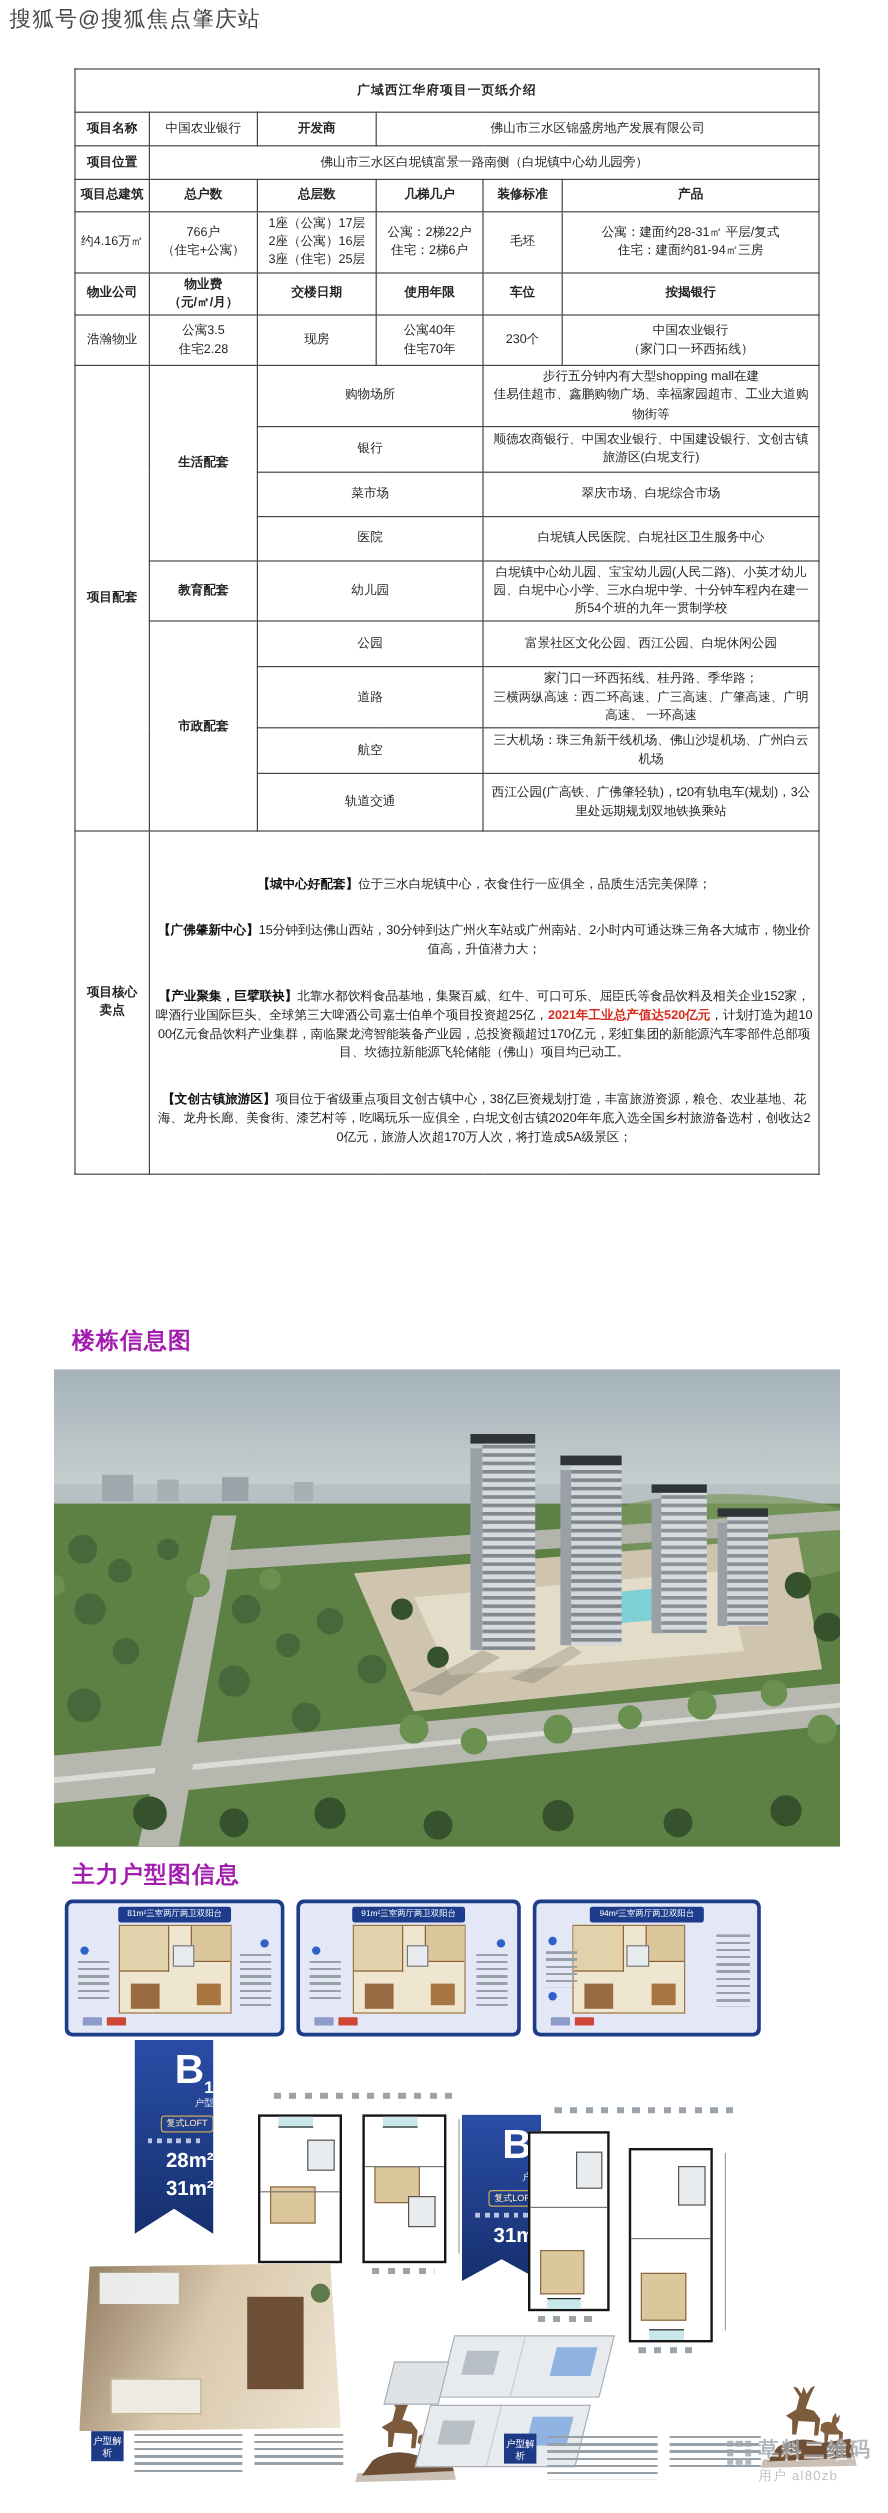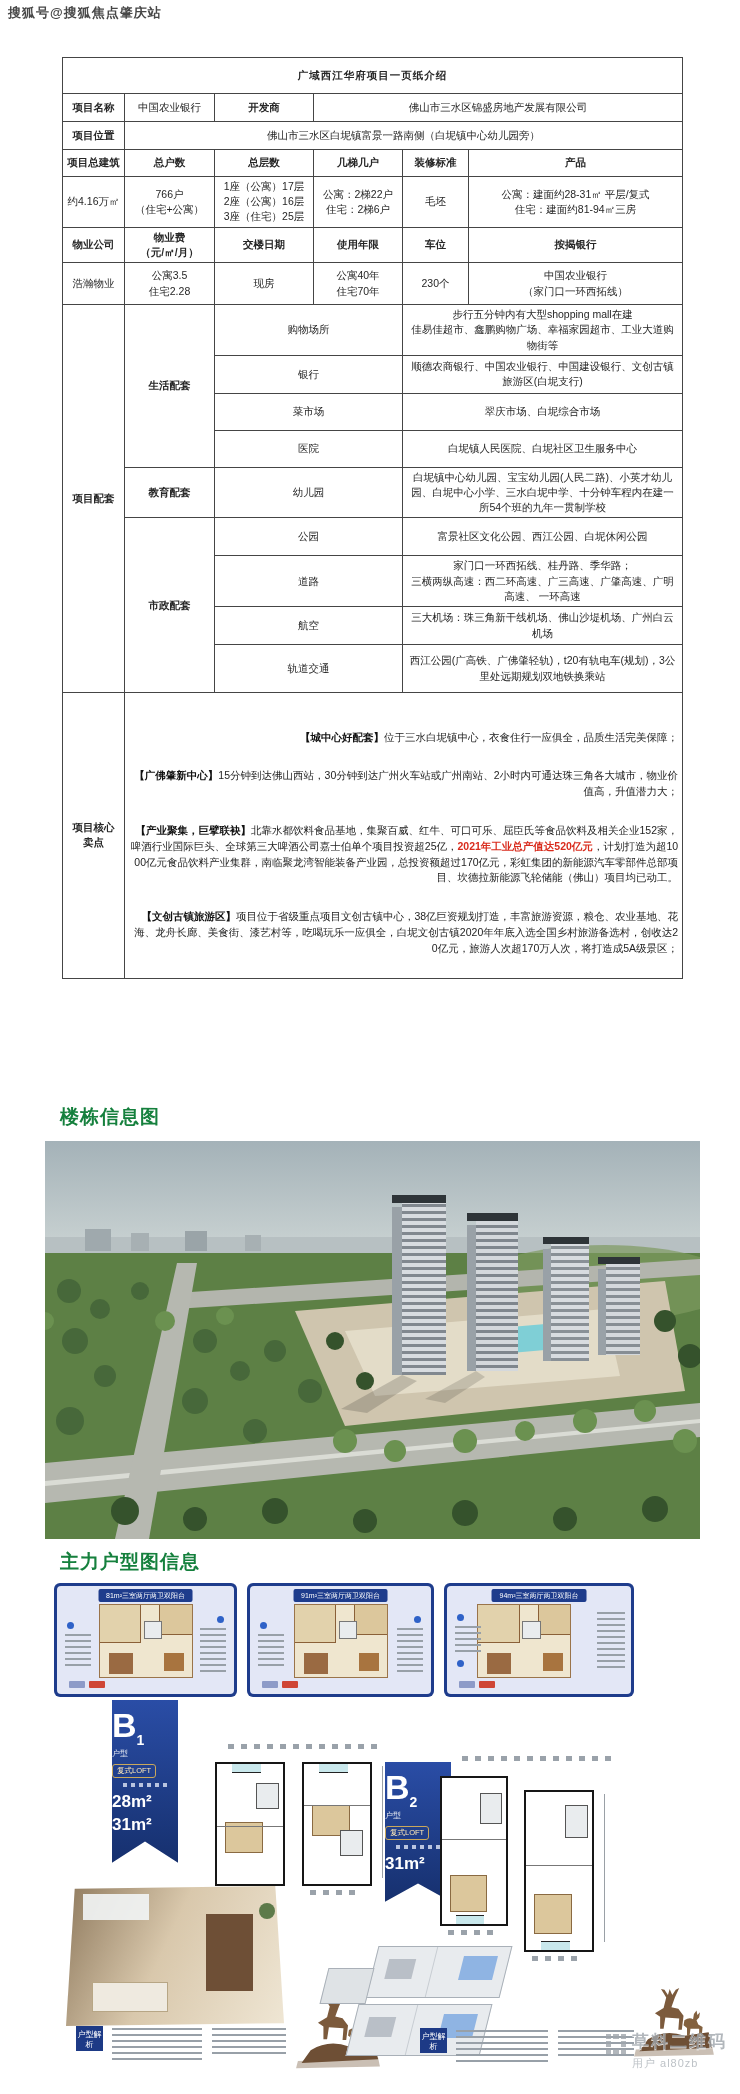--- a/index.html
+++ b/index.html
@@ -6,7 +6,7 @@
   body{width:740px;height:2094px;position:relative;font-family:"Liberation Sans",sans-serif;color:#222;overflow:hidden;}
   .abs{position:absolute;}
   
-  #wm-top{left:8px;top:4px;font-size:13px;font-weight:bold;color:#474747;letter-spacing:1px;}
+  #wm-top{left:8px;top:4px;font-size:18px;font-weight:normal;color:#474747;letter-spacing:1px;}
   
   table.info{border-collapse:collapse;table-layout:fixed;width:620px;}
   table.info td{border:1px solid #454545;font-size:10.5px;text-align:center;vertical-align:middle;padding:2px 4px;white-space:pre-line;line-height:1.45;color:#262626;word-break:break-all;}

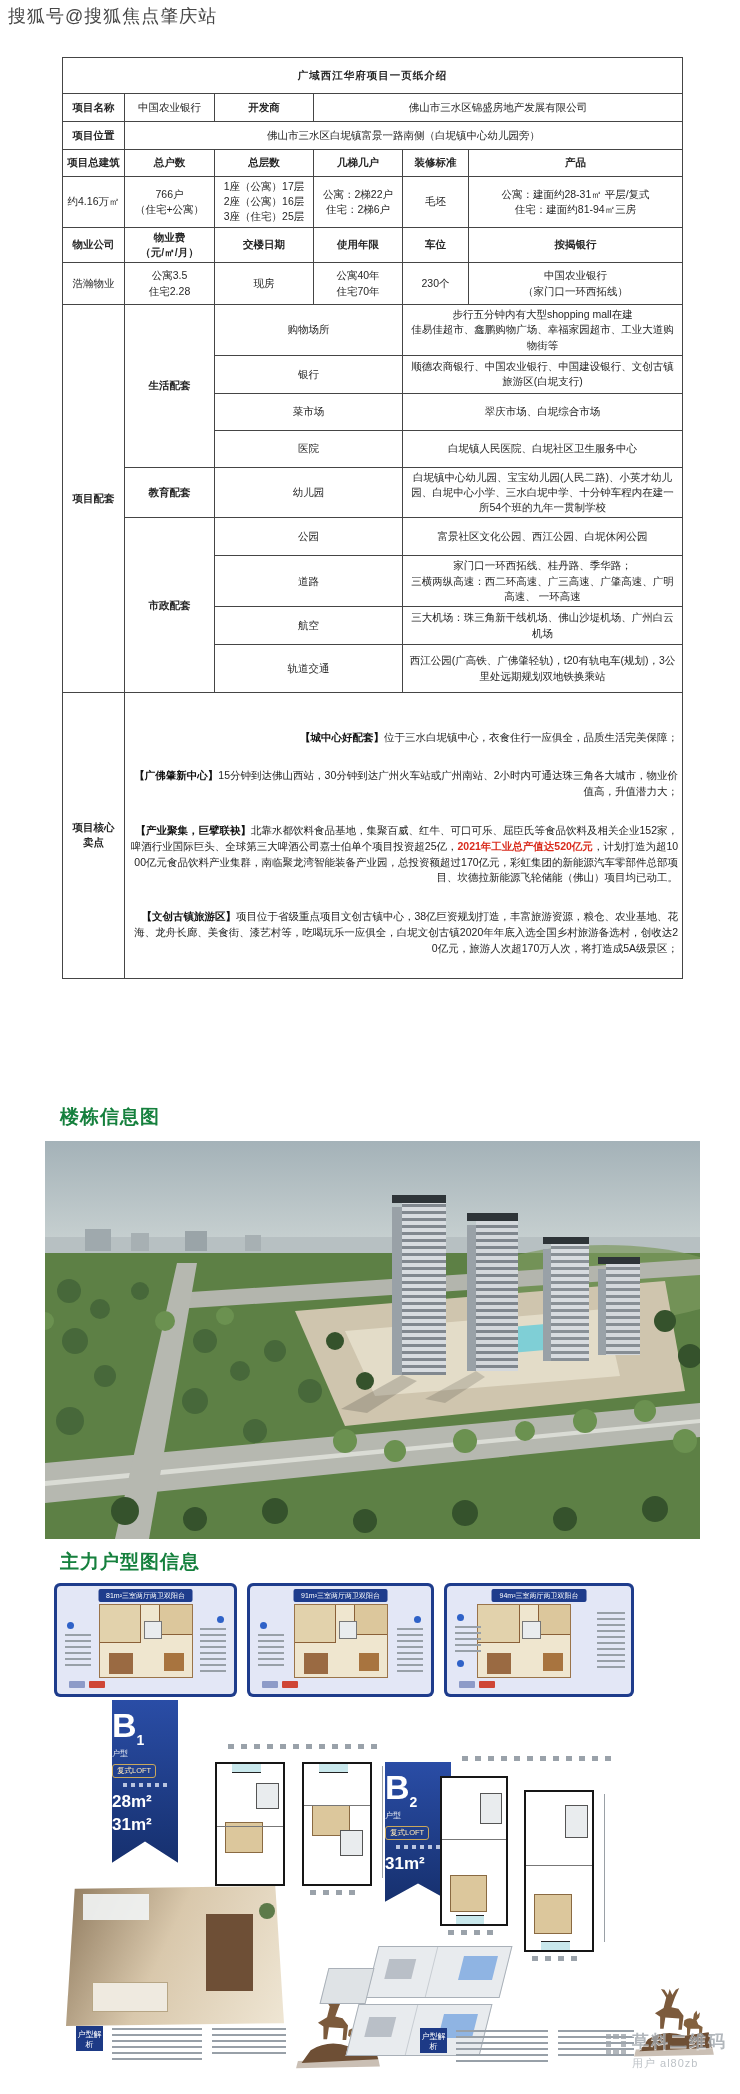--- a/index.html
+++ b/index.html
@@ -13,7 +13,7 @@
   td.hd{font-weight:bold;font-size:11px;color:#111;}
   td.ttl{font-size:16px;font-weight:bold;color:#000;letter-spacing:1px;}
   td.sell{text-align:left;vertical-align:top;padding:6px 12px;}
-  .pt{margin:4px 0;font-size:10.5px;line-height:1.5;color:#1d1d1d;text-align:right;}
+  .pt{margin:4px 0;font-size:10.5px;line-height:1.5;color:#1d1d1d;text-align:center;}
   .pt b{font-weight:bold;color:#111;}
   .redseg,.redline,.redline b{color:#d92b1c !important;}
   

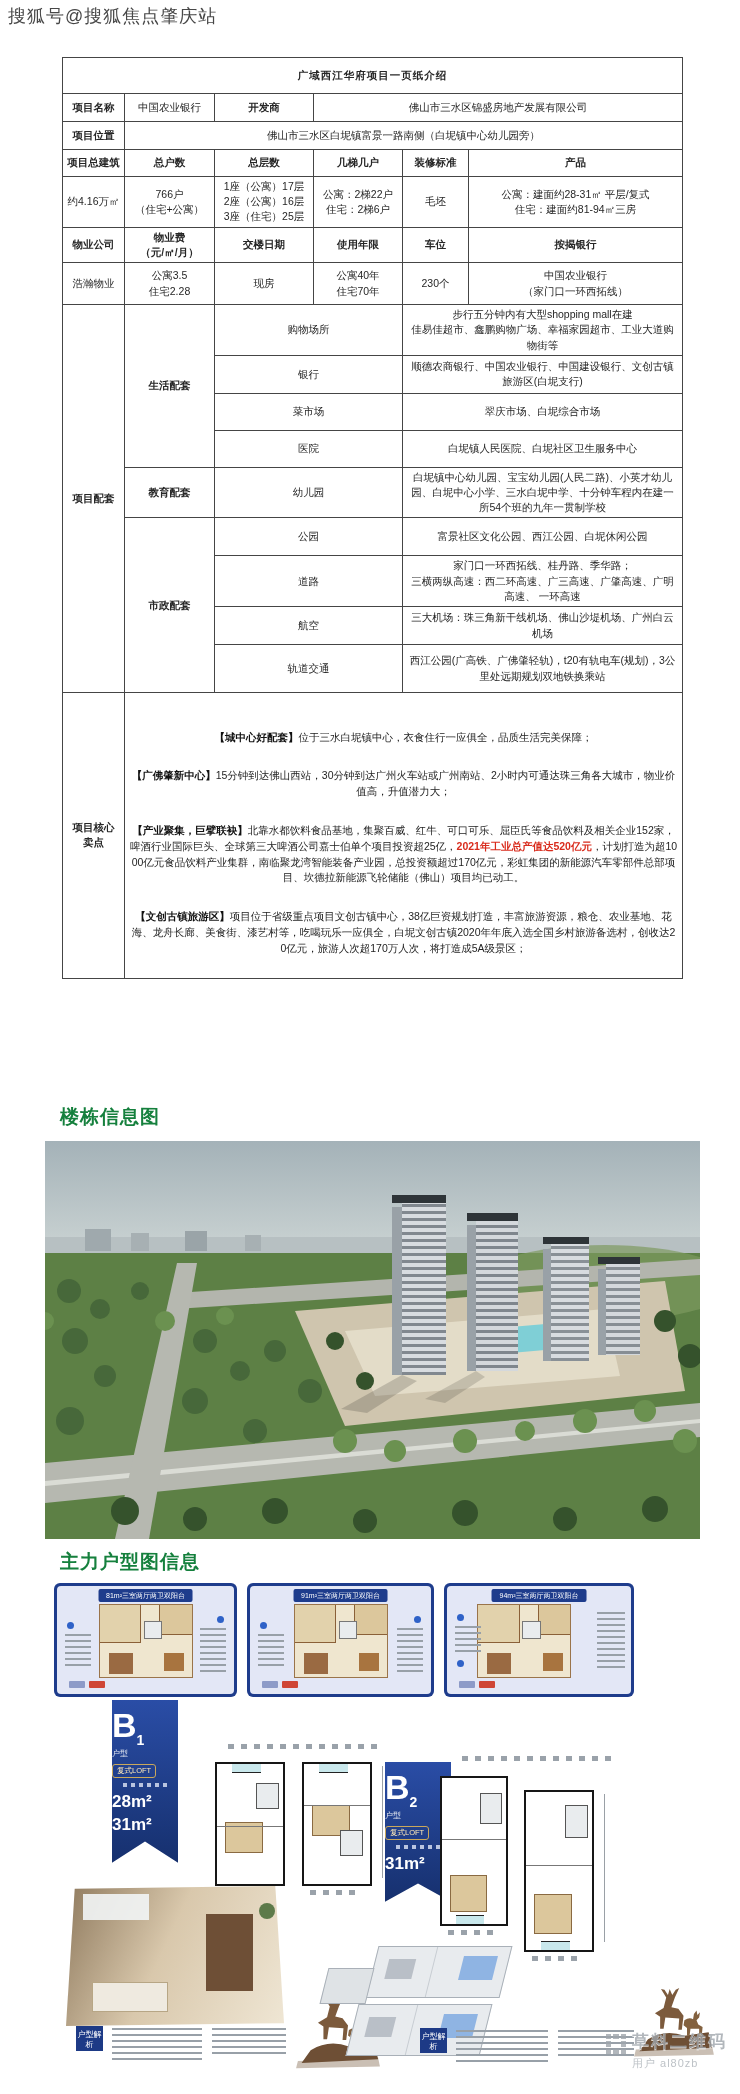--- a/index.html
+++ b/index.html
@@ -17,7 +17,7 @@
   .pt b{font-weight:bold;color:#111;}
   .redseg,.redline,.redline b{color:#d92b1c !important;}
   
-  .sect-h{font-size:19px;font-weight:bold;color:#15803d;letter-spacing:1px;}
+  .sect-h{font-size:19px;font-weight:bold;color:#a21caf;letter-spacing:1px;}
   
   #aerial{left:45px;top:1141px;width:655px;height:398px;}
   

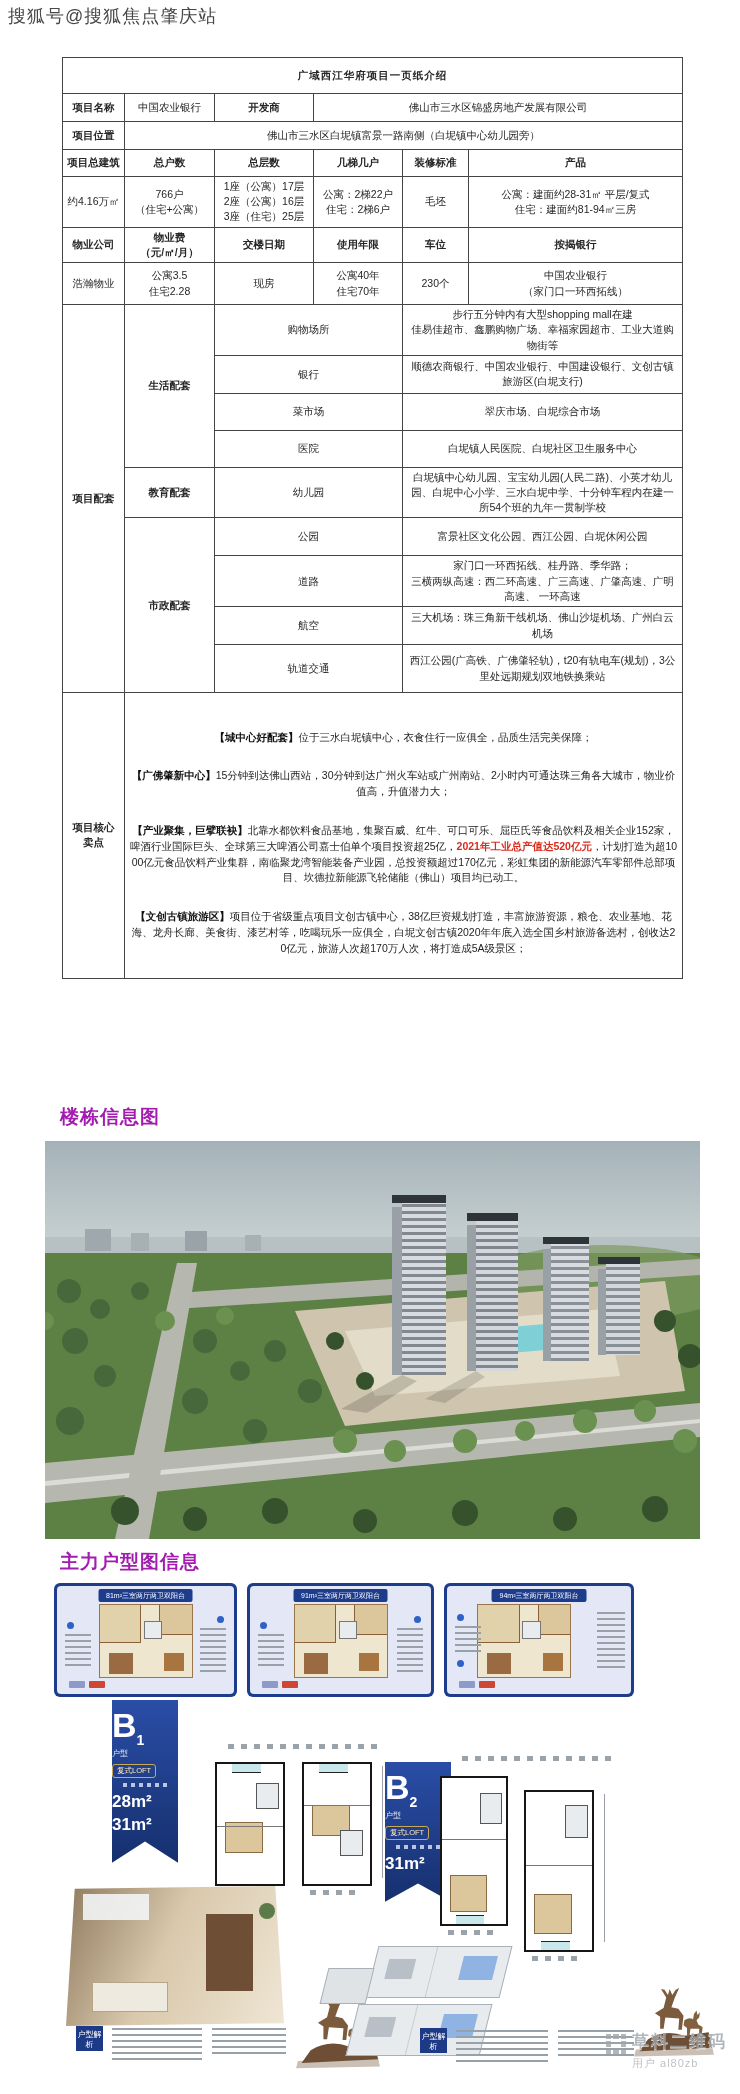--- a/index.html
+++ b/index.html
@@ -36,7 +36,7 @@
   .stamp1{width:16px;height:7px;background:#8d9bc8;border-radius:1px;}
   .stamp2{width:16px;height:7px;background:#cf4636;border-radius:1px;margin-left:4px;}
   
-  .ribbon{width:66px;background:linear-gradient(#2a4da6,#16306e);color:#fff;text-align:left;clip-path:polygon(0 0,100% 0,100% 100%,50% 87%,0 100%);padding:8px 0 26px;}
+  .ribbon{width:66px;background:linear-gradient(#2a4da6,#16306e);color:#fff;text-align:right;clip-path:polygon(0 0,100% 0,100% 100%,50% 87%,0 100%);padding:8px 0 26px;}
   .ribbon .bl{font-size:34px;font-weight:bold;line-height:1;}
   .ribbon .bl sub{font-size:14px;}
   .ribbon .kind{font-size:8px;opacity:.85;margin-top:1px;}

